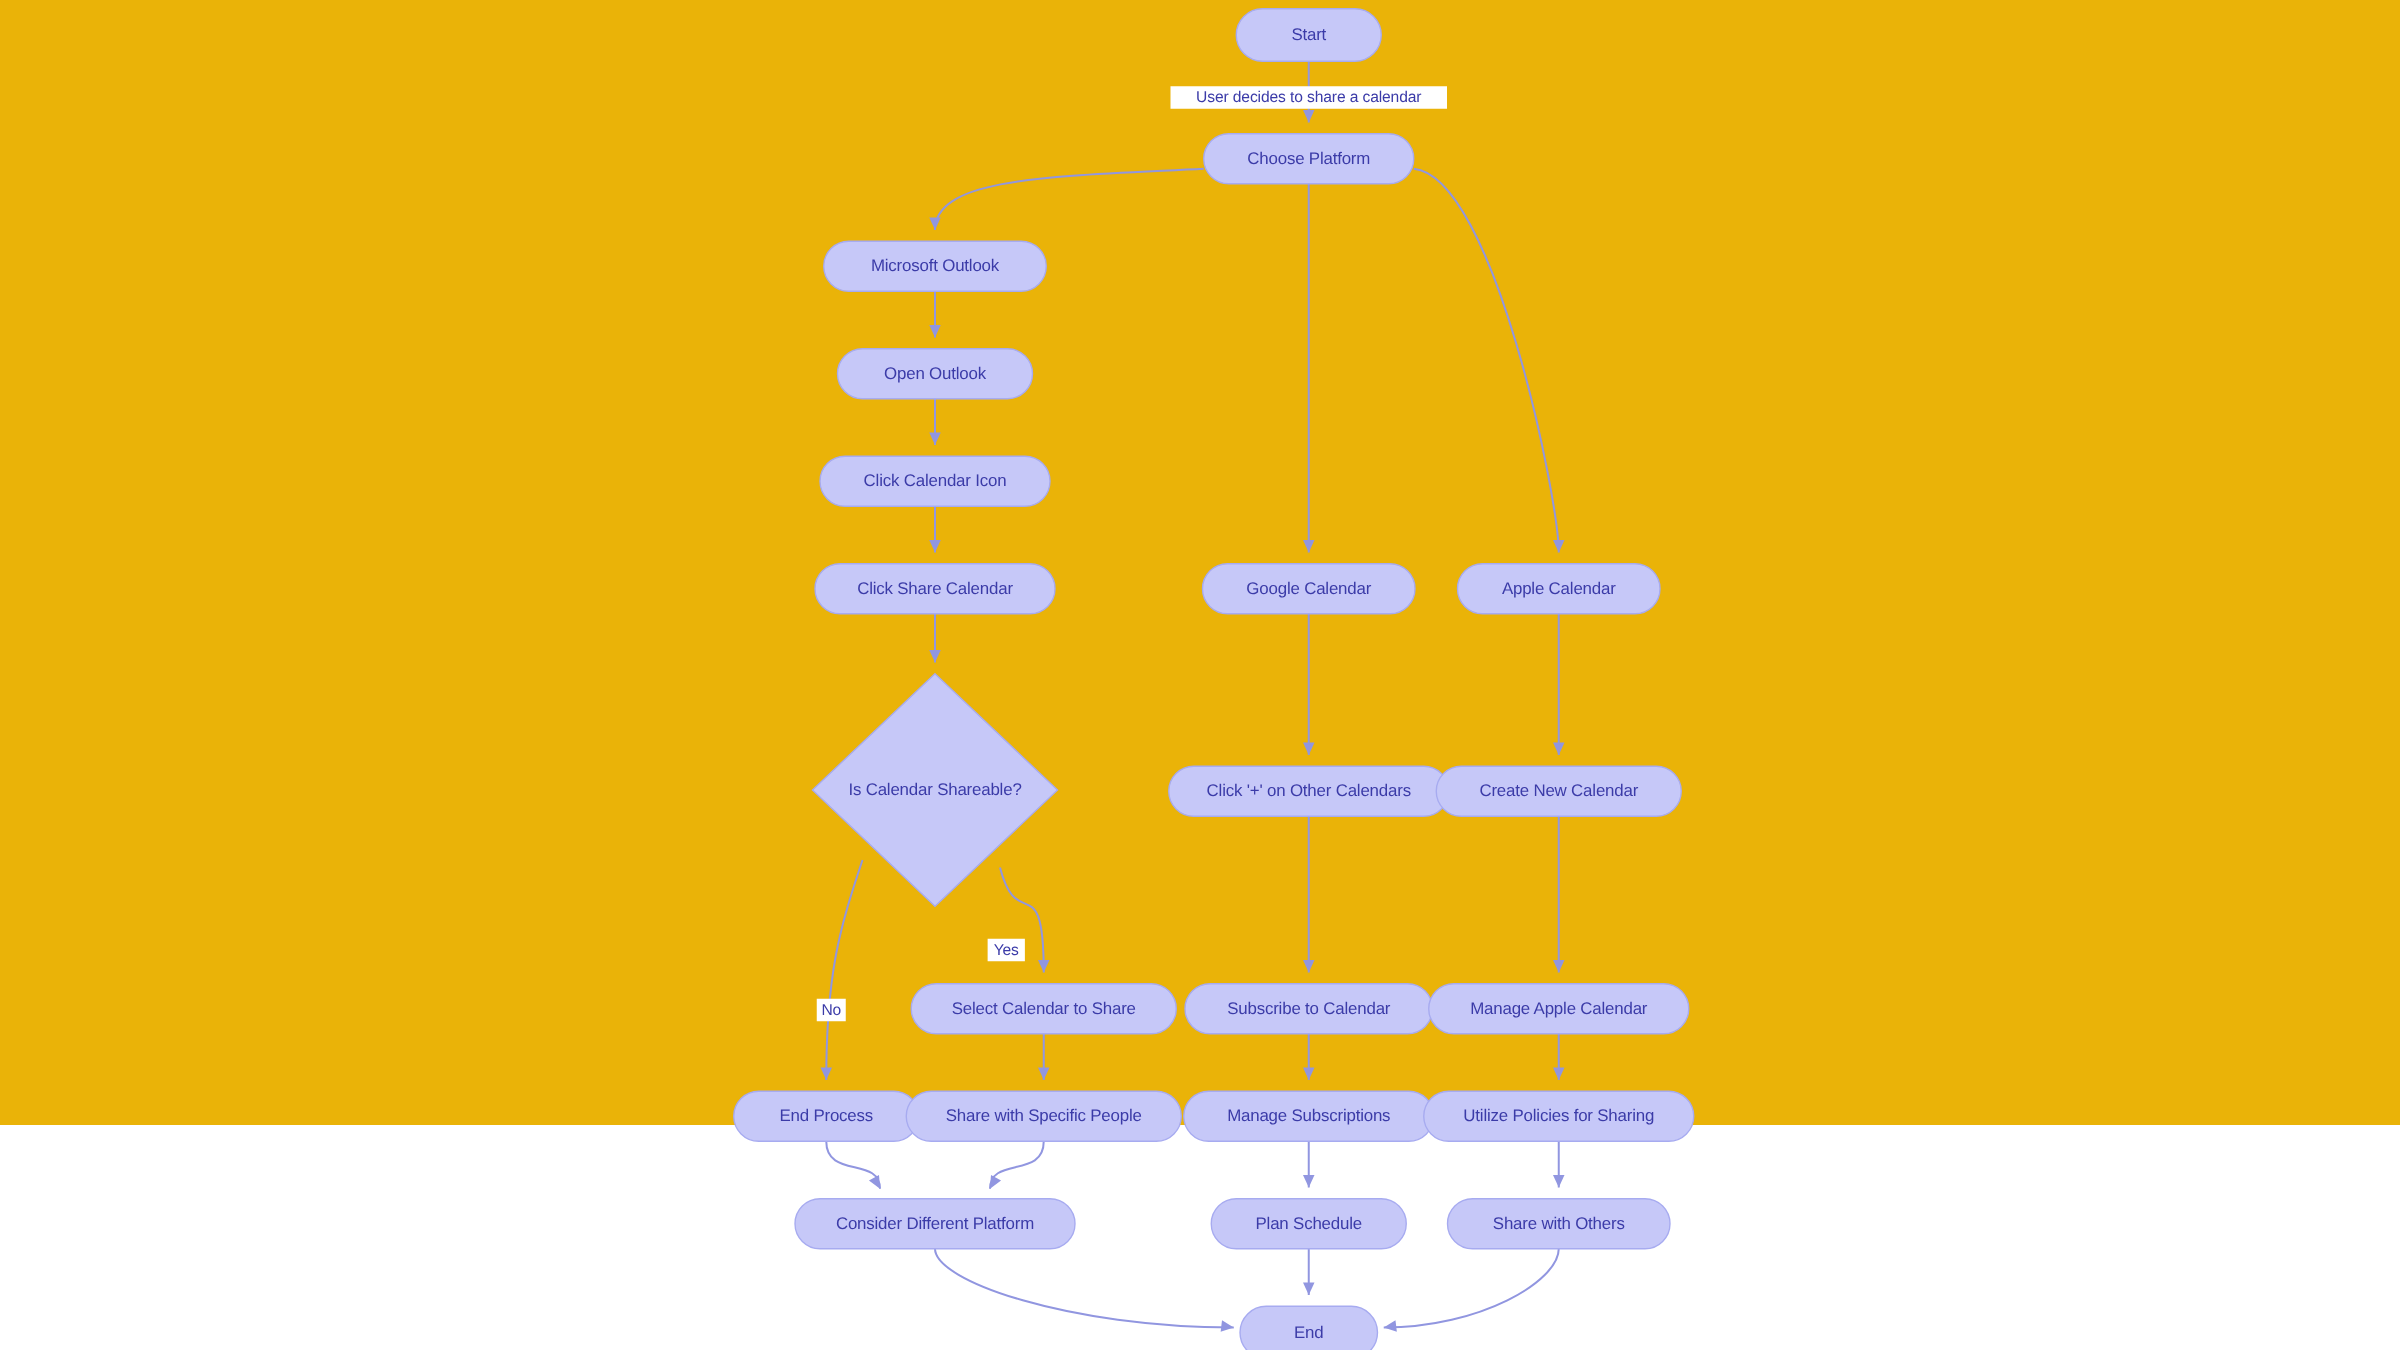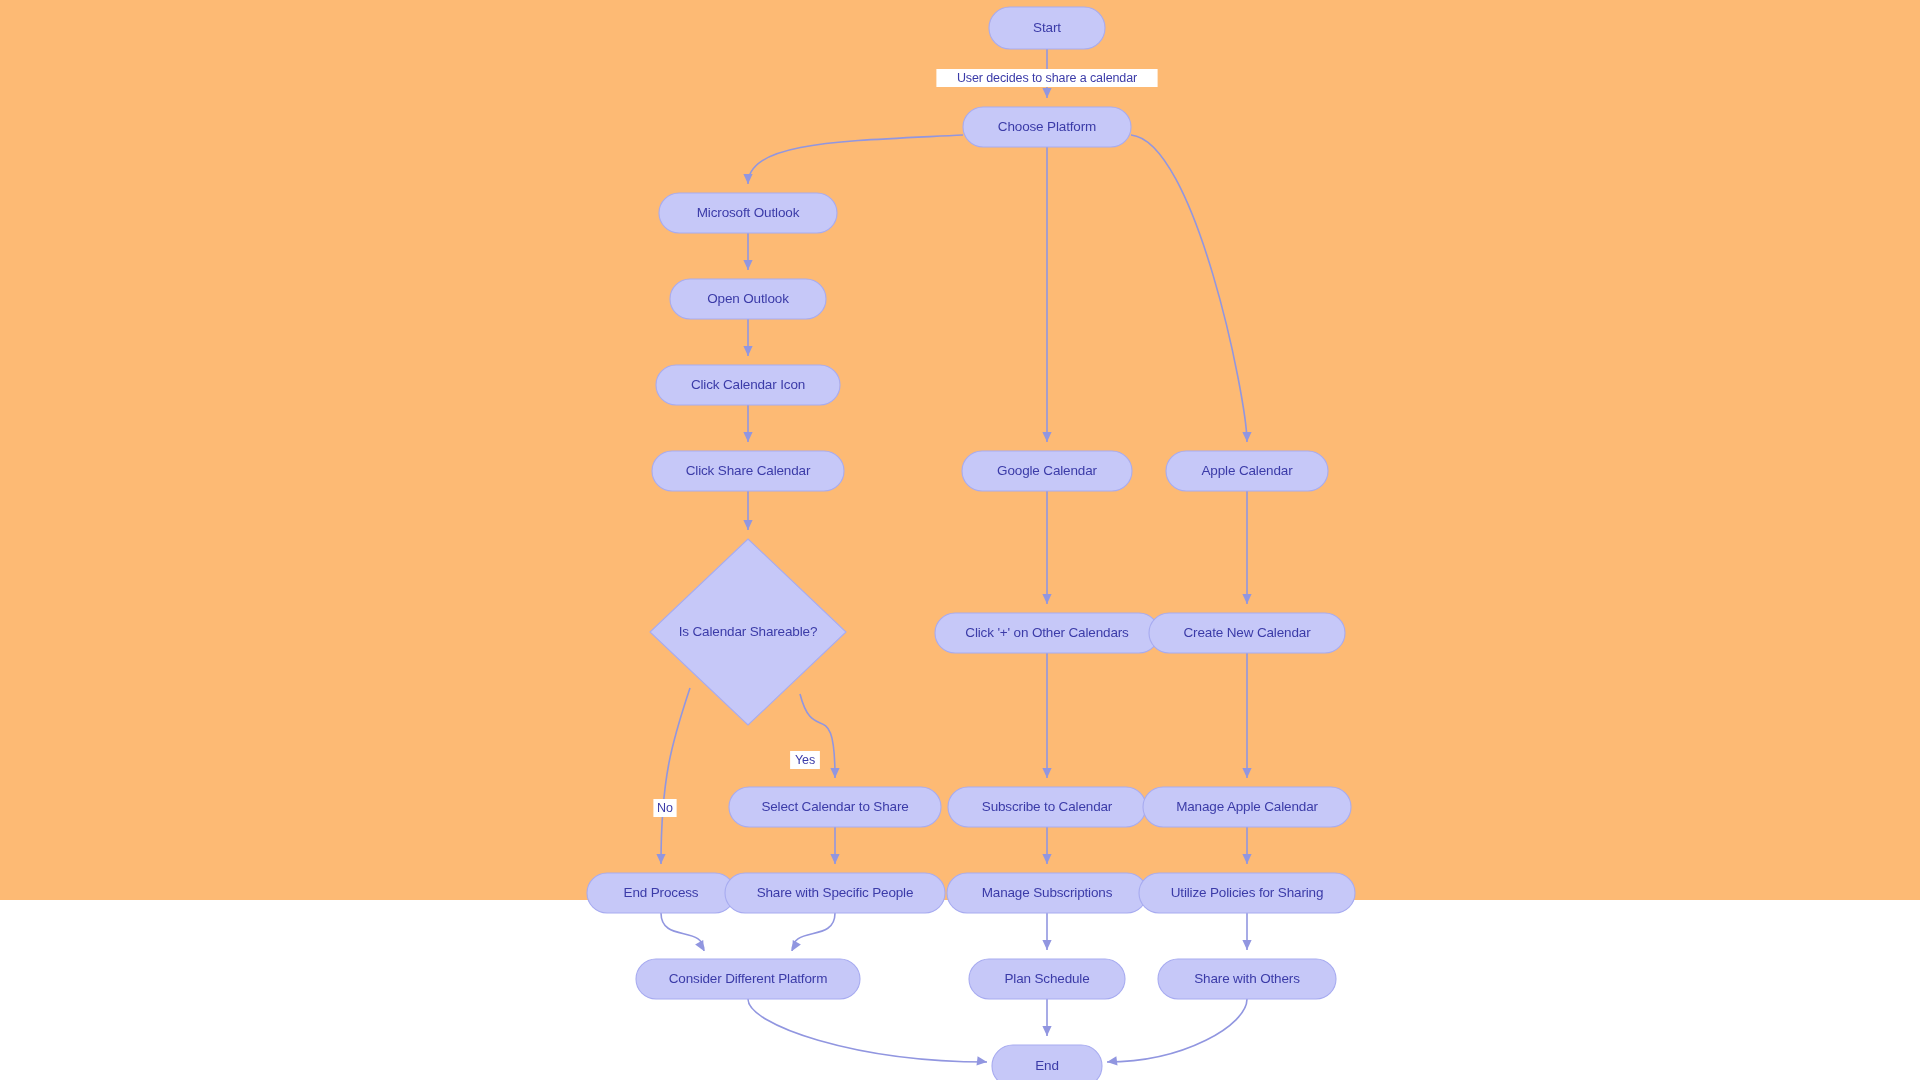--- a/index.html
+++ b/index.html
@@ -15,7 +15,7 @@
     position: relative;
     width: 1920px;
     height: 900px;
-    background: #fdba74;
+    background: #eab308;
   }
   svg.diagram {
     display: block;

